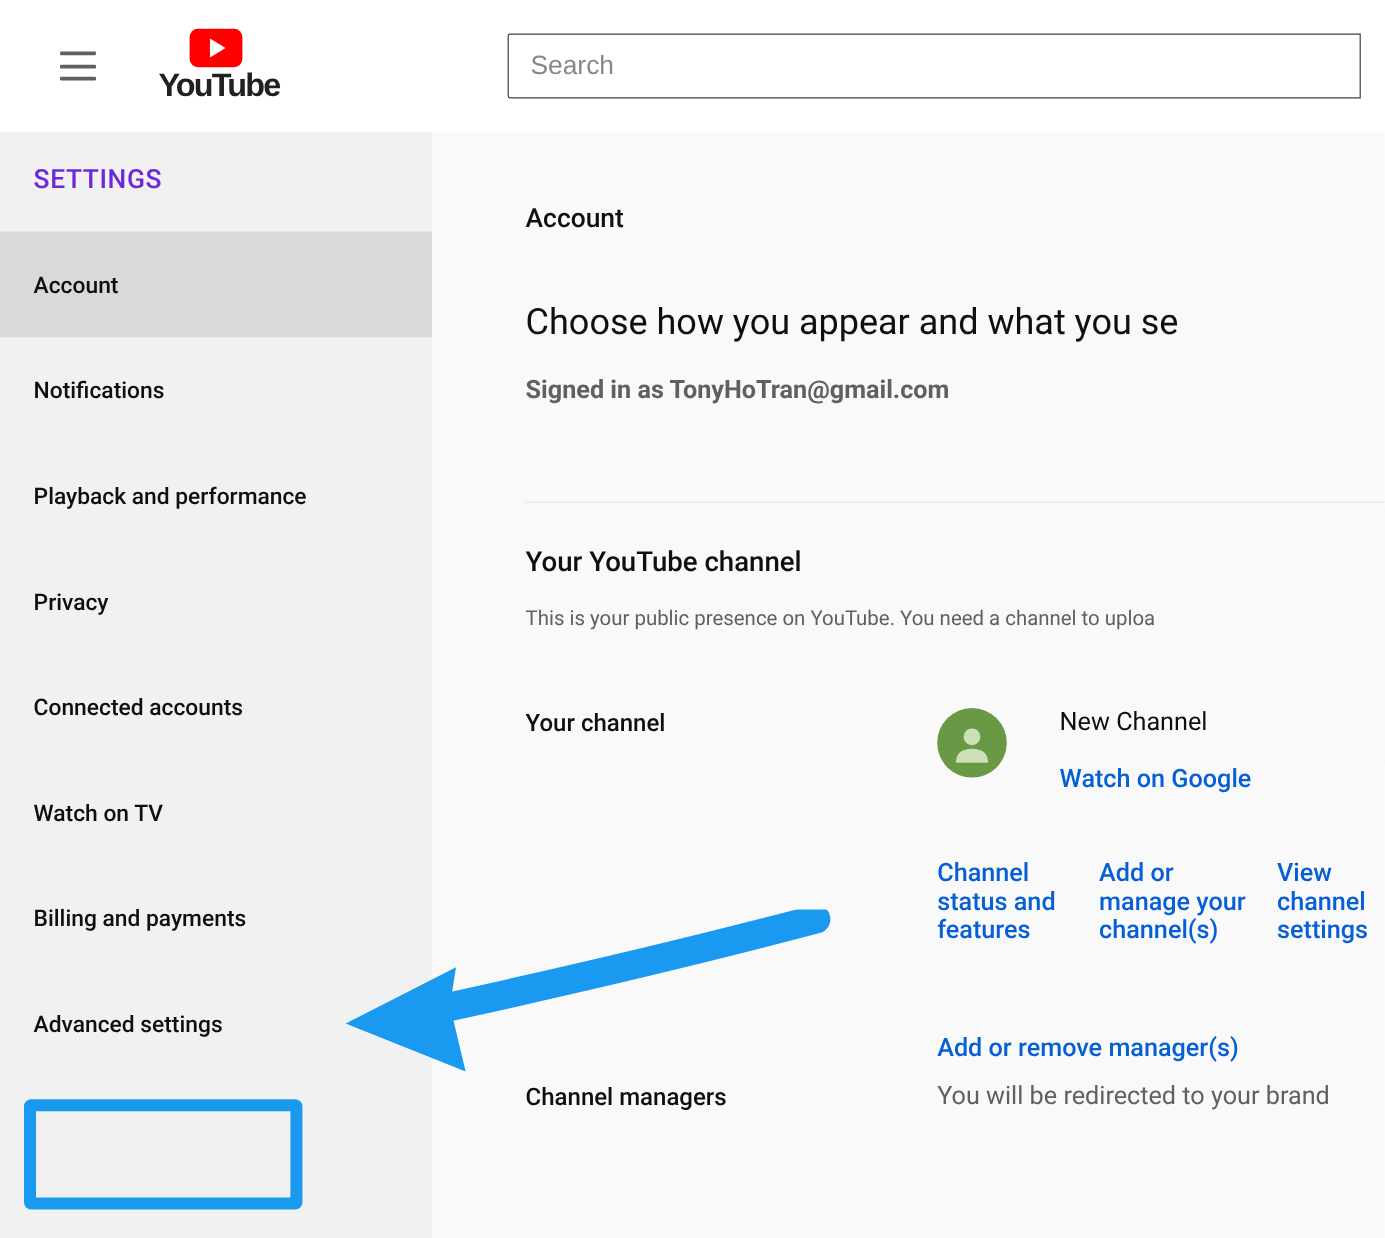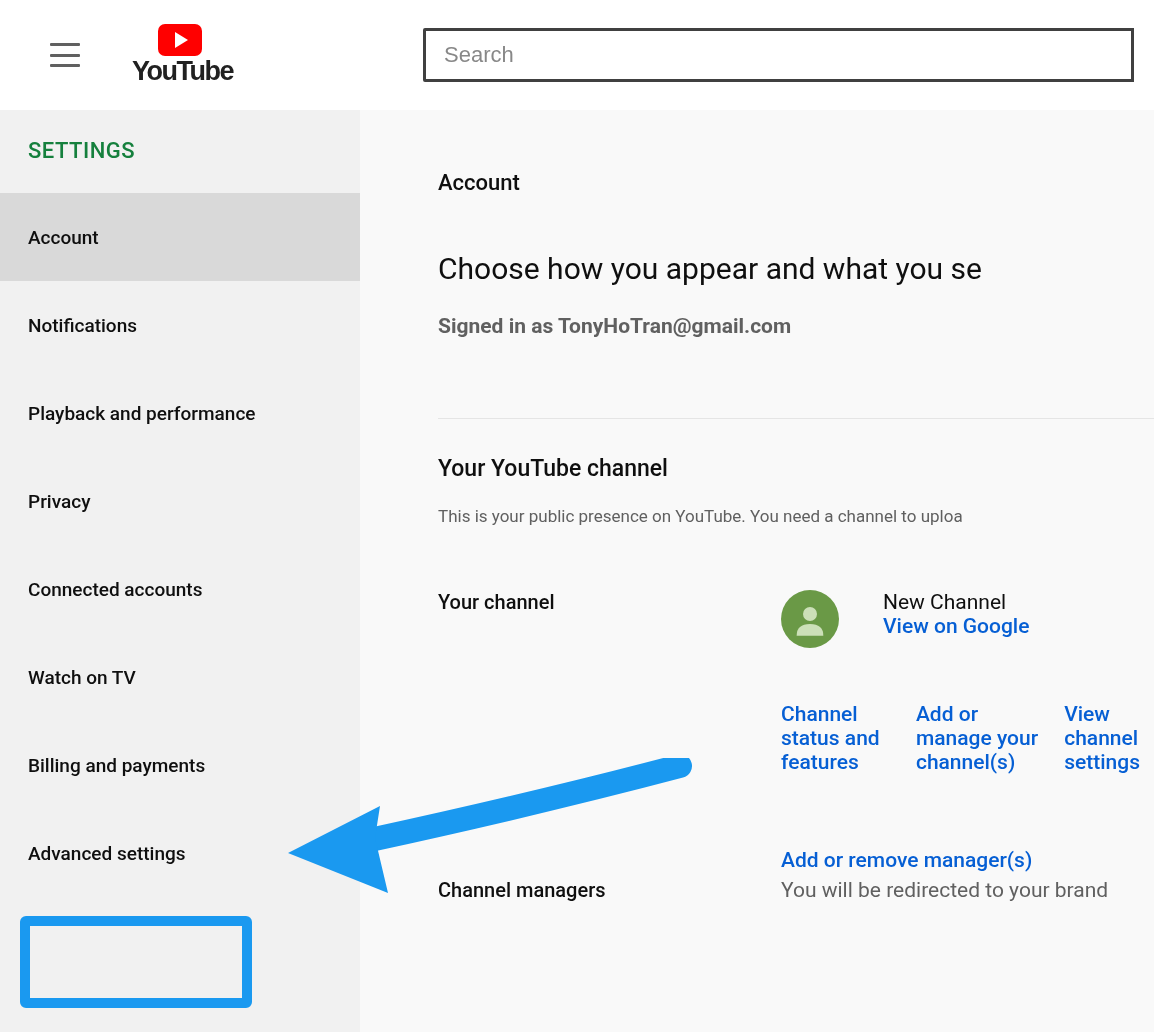--- a/index.html
+++ b/index.html
@@ -15,7 +15,7 @@
     .yt-text { font-size: 27px; font-weight: 600; letter-spacing: -1.5px; margin-left: 4px; color: #212121; font-family: Arial, sans-serif; }
     
     .search-box { flex: 1; margin-left: 190px; }
-    .search-input { width: 100%; height: 54px; border: 3px solid #404040; border-radius: 2px 0 0 2px; padding: 0 18px; font-size: 22px; color: #888; outline: none; }
+    .search-input { width: 100%; height: 54px; border: 1px solid #404040; border-radius: 2px 0 0 2px; padding: 0 18px; font-size: 22px; color: #888; outline: none; }
     .search-input::placeholder { color: #888; }
     
     .content-area { display: flex; height: calc(100% - 110px); }

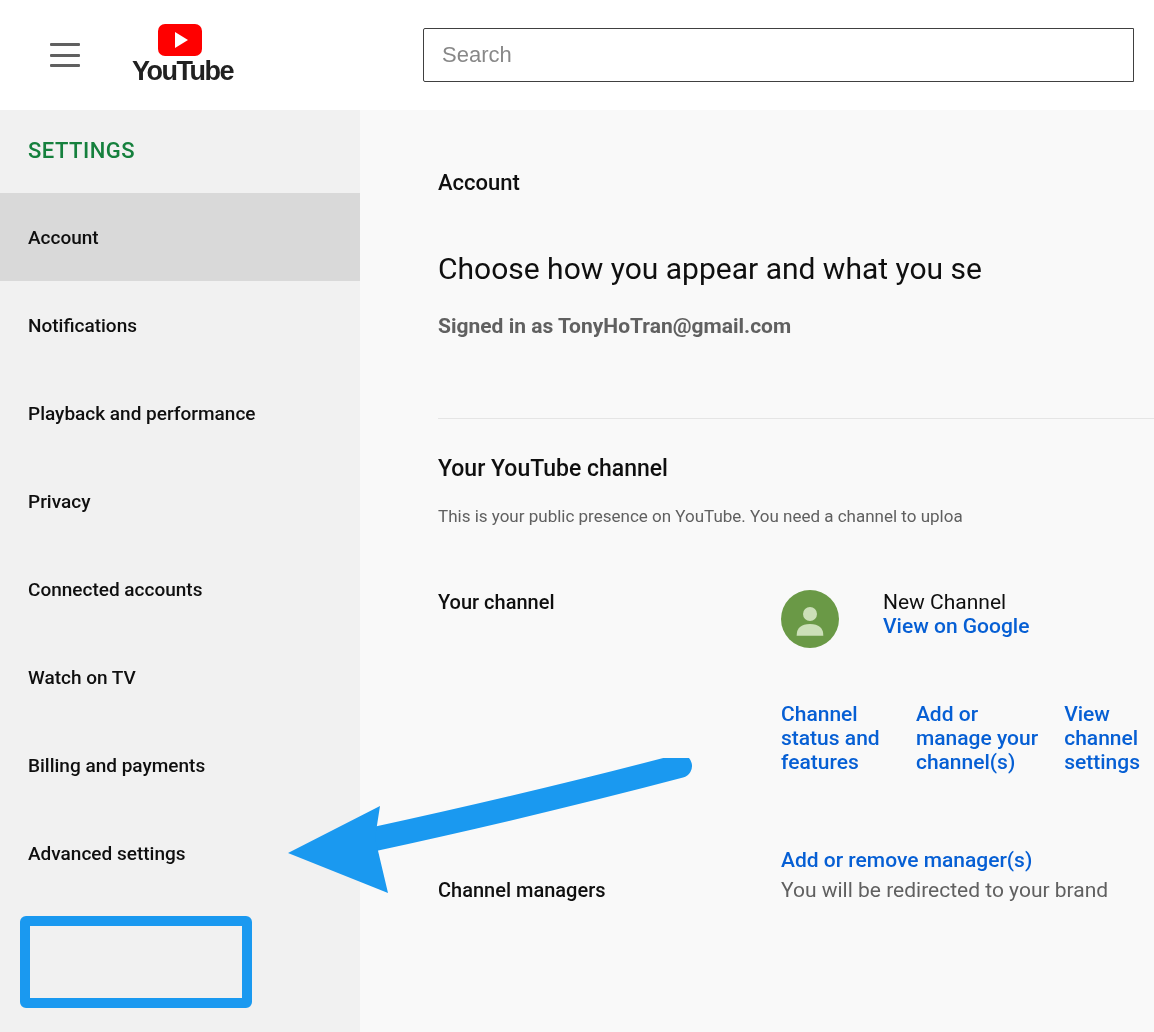--- a/index.html
+++ b/index.html
@@ -21,7 +21,7 @@
     .content-area { display: flex; height: calc(100% - 110px); }
     
     .sidebar { width: 360px; background: #f1f1f1; padding-top: 28px; }
-    .sidebar-title { font-size: 22px; font-weight: 500; letter-spacing: 0.5px; color: #15803d; padding: 0 28px 30px; }
+    .sidebar-title { font-size: 22px; font-weight: 500; letter-spacing: 0.5px; color: #6d28d9; padding: 0 28px 30px; }
     .sidebar-item { padding: 0 28px; height: 88px; display: flex; align-items: center; font-size: 19px; font-weight: 500; color: #0f0f0f; cursor: pointer; }
     .sidebar-item.active { background: #d9d9d9; }
     

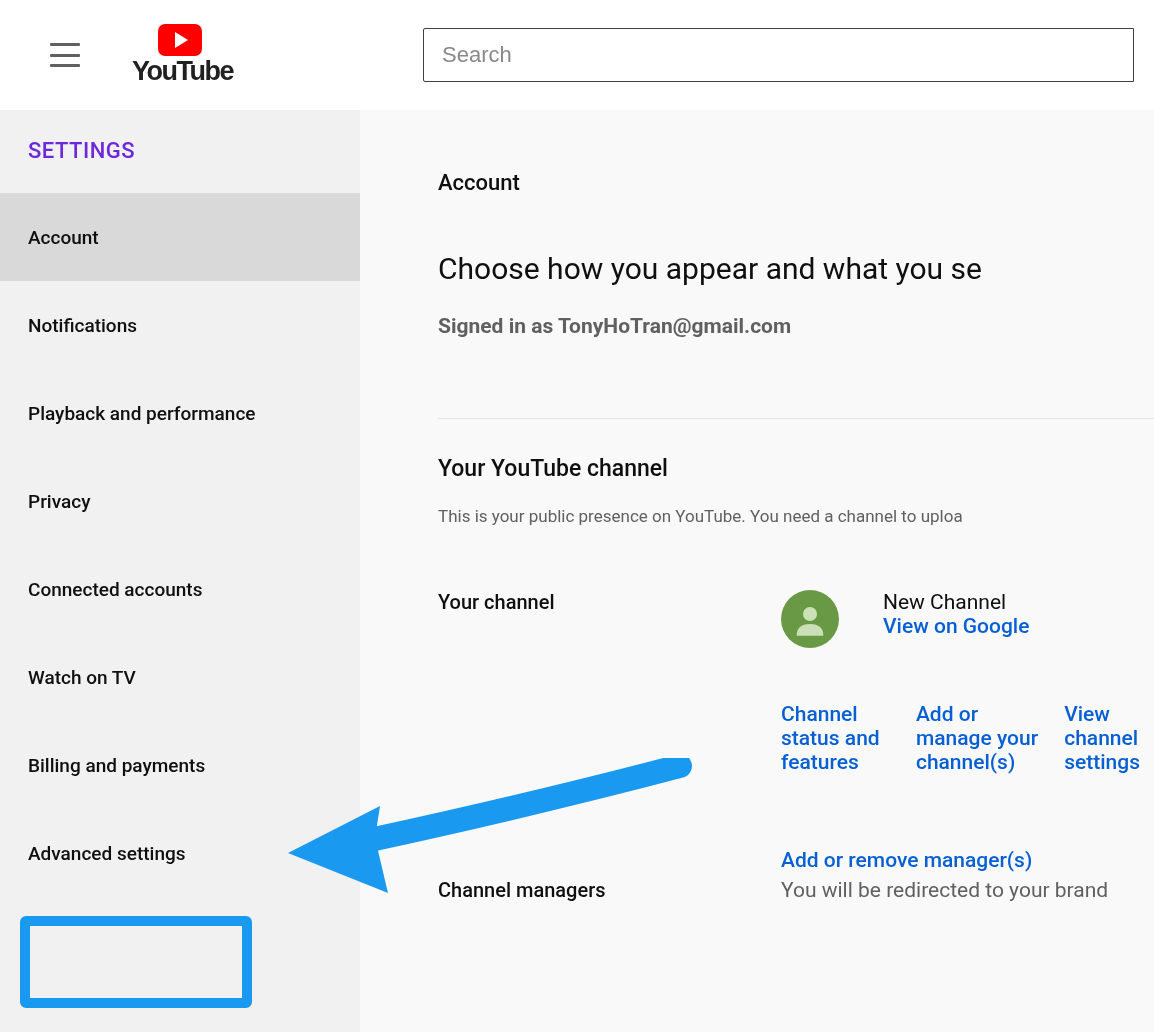--- a/index.html
+++ b/index.html
@@ -43,7 +43,7 @@
     .avatar { width: 58px; height: 58px; border-radius: 50%; background: #6a9946; display: flex; align-items: center; justify-content: center; margin-right: 44px; flex-shrink: 0; }
     .avatar svg { width: 40px; height: 40px; }
     .channel-text { display: flex; flex-direction: column; }
-    .channel-name { font-size: 21px; color: #0f0f0f; margin-bottom: 0; }
+    .channel-name { font-size: 21px; color: #0f0f0f; margin-bottom: 24px; }
     .link { font-size: 21px; font-weight: 500; color: #065fd4; cursor: pointer; }
     
     .links-col { margin-left: 343px; display: flex; flex-direction: row; gap: 20px; }

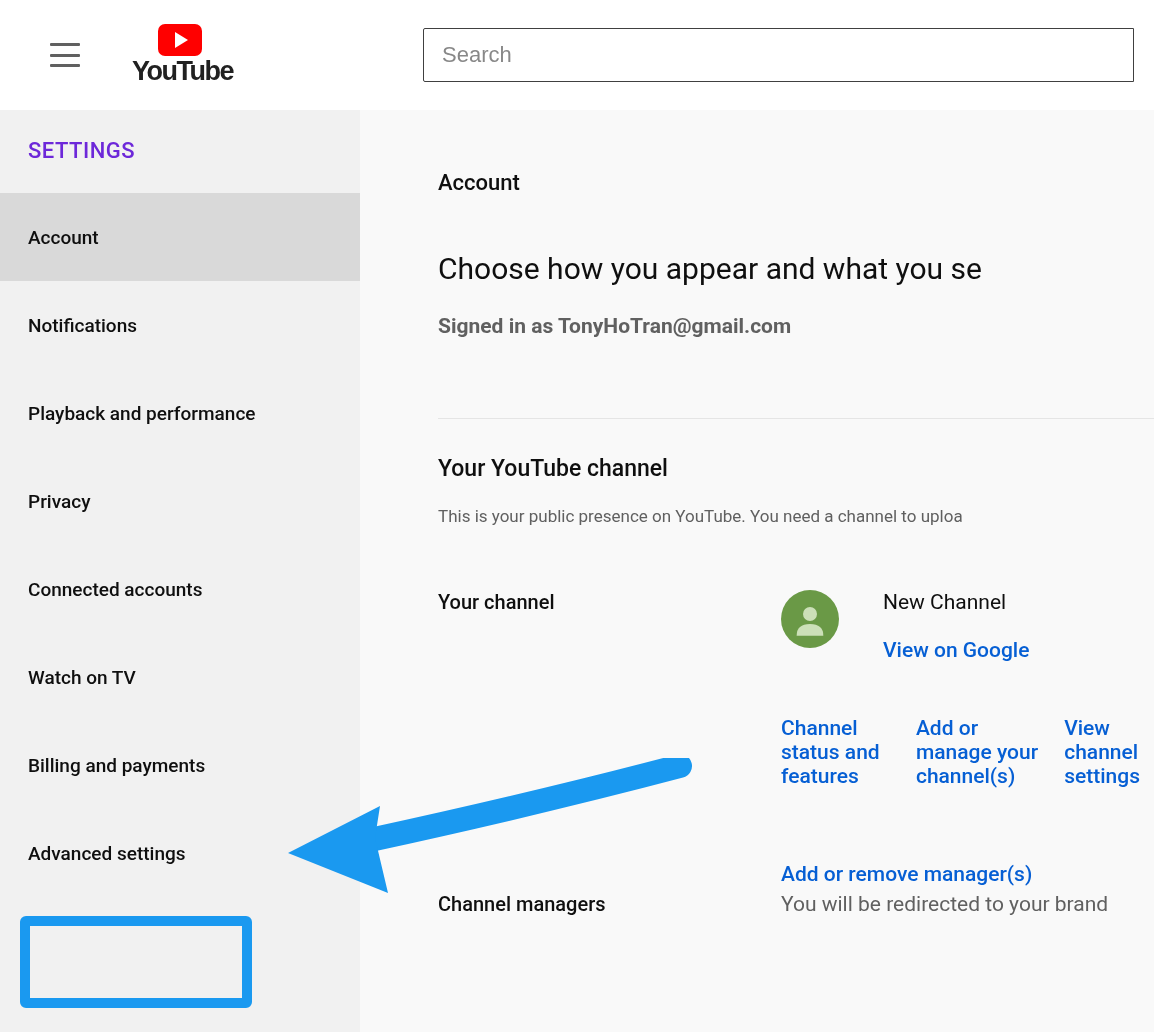--- a/index.html
+++ b/index.html
@@ -106,7 +106,7 @@
         </div>
         <div class="channel-text">
           <div class="channel-name">New Channel</div>
-          <div class="link">View on Google</div>
+          <div class="link">Watch on Google</div>
         </div>
       </div>
     </div>

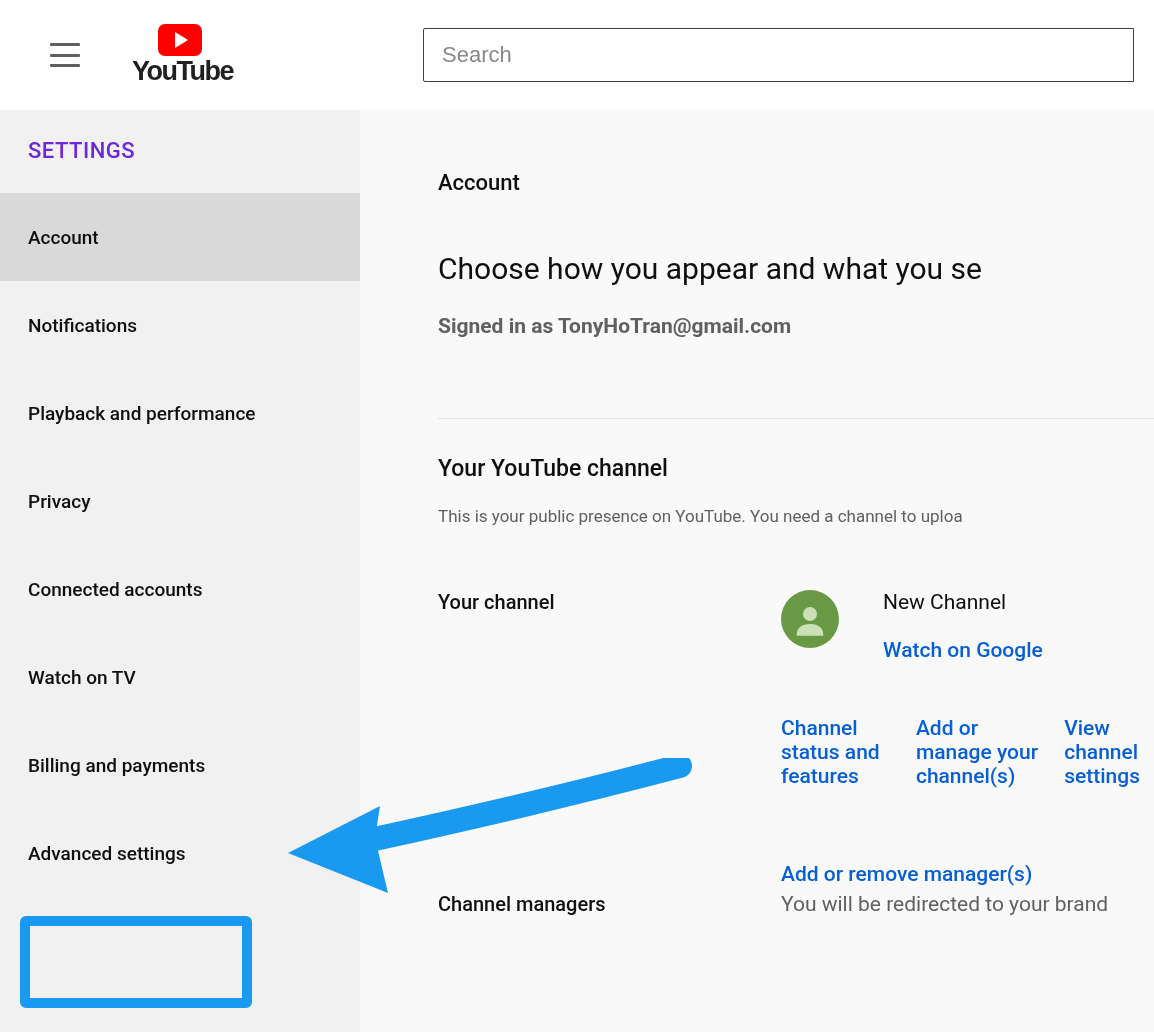--- a/index.html
+++ b/index.html
@@ -50,7 +50,7 @@
     
     .managers-row { display: flex; align-items: flex-end; margin-top: 74px; }
     .managers-content { display: flex; flex-direction: column; }
-    .managers-desc { font-size: 21px; color: #606060; margin-top: 6px; white-space: nowrap; }
+    .managers-desc { font-size: 21px; color: #606060; margin-top: 16px; white-space: nowrap; }
     
     .arrow-svg { position: absolute; left: 280px; top: 758px; pointer-events: none; }
   </style>

